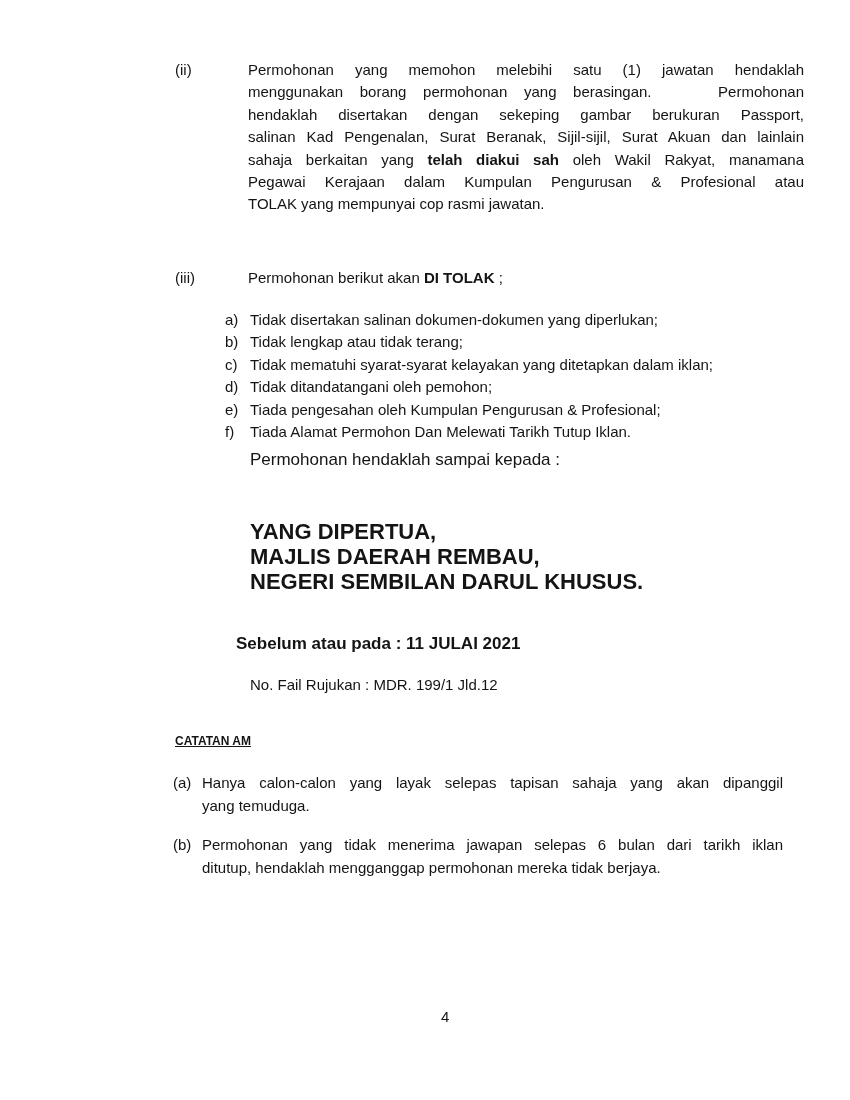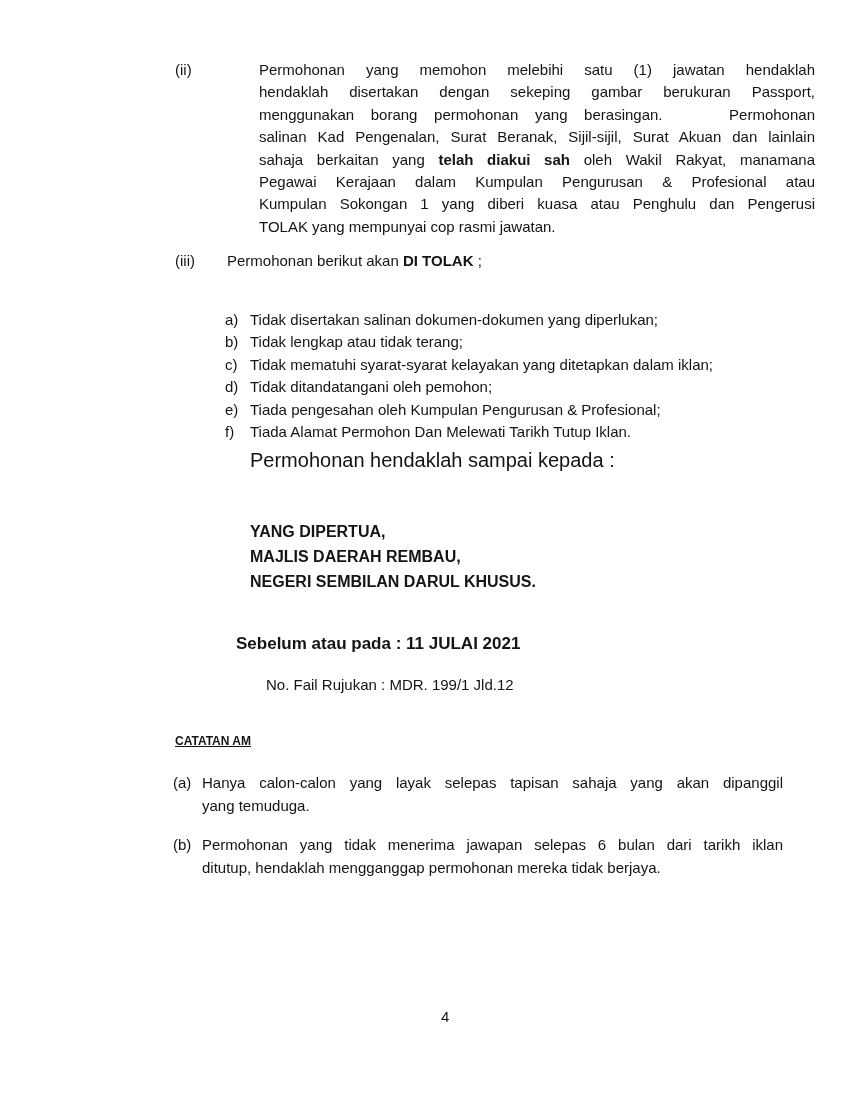--- a/index.html
+++ b/index.html
@@ -17,7 +17,7 @@
     overflow: hidden;
   }
   .abs { position: absolute; }
-  .fs15 { font-size: 15px; line-height: 22.4px; }
+  .fs15 { font-size: 15px; line-height: 22.4px; gap: 21px; }
   .hang { display: flex; align-items: flex-start; }
   .mcol-52 { flex: 0 0 52px; }
   .mcol-29 { flex: 0 0 29px; }

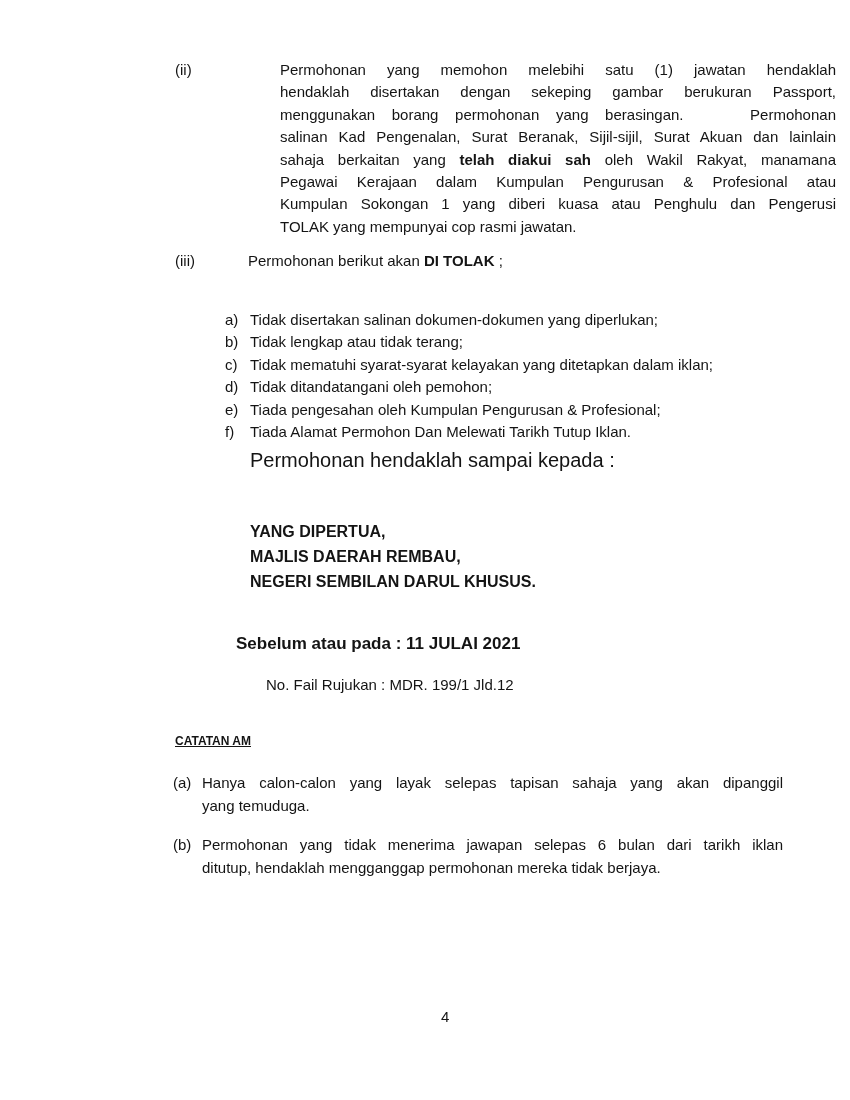--- a/index.html
+++ b/index.html
@@ -22,7 +22,7 @@
   .mcol-52 { flex: 0 0 52px; }
   .mcol-29 { flex: 0 0 29px; }
   .mcol-25 { flex: 0 0 25px; }
-  .body-556 { width: 556px; margin-left: 32px; }
+  .body-556 { width: 556px; }
   .body-581 { width: 581px; }
   .jline {
     text-align: justify;

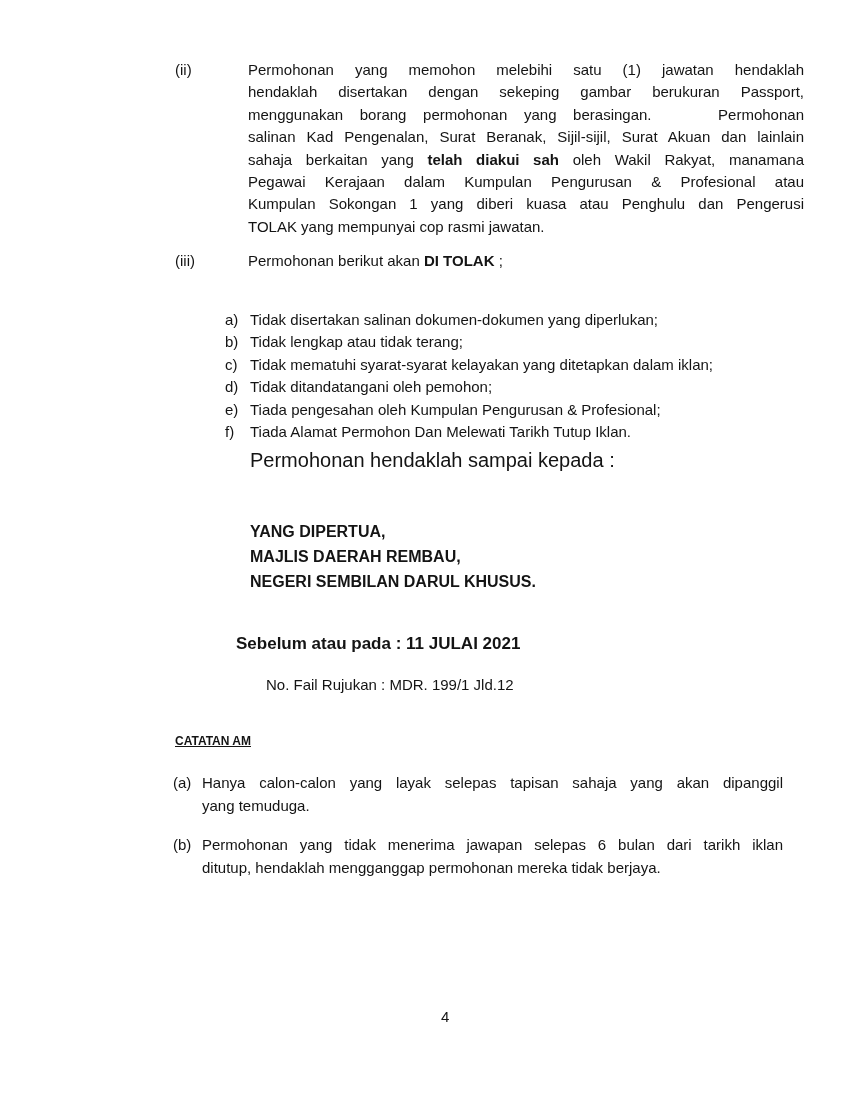--- a/index.html
+++ b/index.html
@@ -62,8 +62,8 @@
     <div class="mcol-52">(ii)</div>
     <div class="body-556">
       <div class="jline">Permohonan yang memohon melebihi satu (1) jawatan hendaklah</div>
+      <div class="jline">menggunakan borang permohonan yang berasingan.&nbsp;&nbsp;&nbsp; Permohonan</div>
       <div class="jline">hendaklah disertakan dengan sekeping gambar berukuran Passport,</div>
-      <div class="jline">menggunakan borang permohonan yang berasingan.&nbsp;&nbsp;&nbsp; Permohonan</div>
       <div class="jline">salinan Kad Pengenalan, Surat Beranak, Sijil-sijil, Surat Akuan dan lainlain</div>
       <div class="jline"><span>sahaja berkaitan yang </span><span class="boldspan">telah diakui sah</span><span> oleh Wakil Rakyat, manamana</span></div>
       <div class="jline">Pegawai Kerajaan dalam Kumpulan Pengurusan &amp; Profesional atau</div>

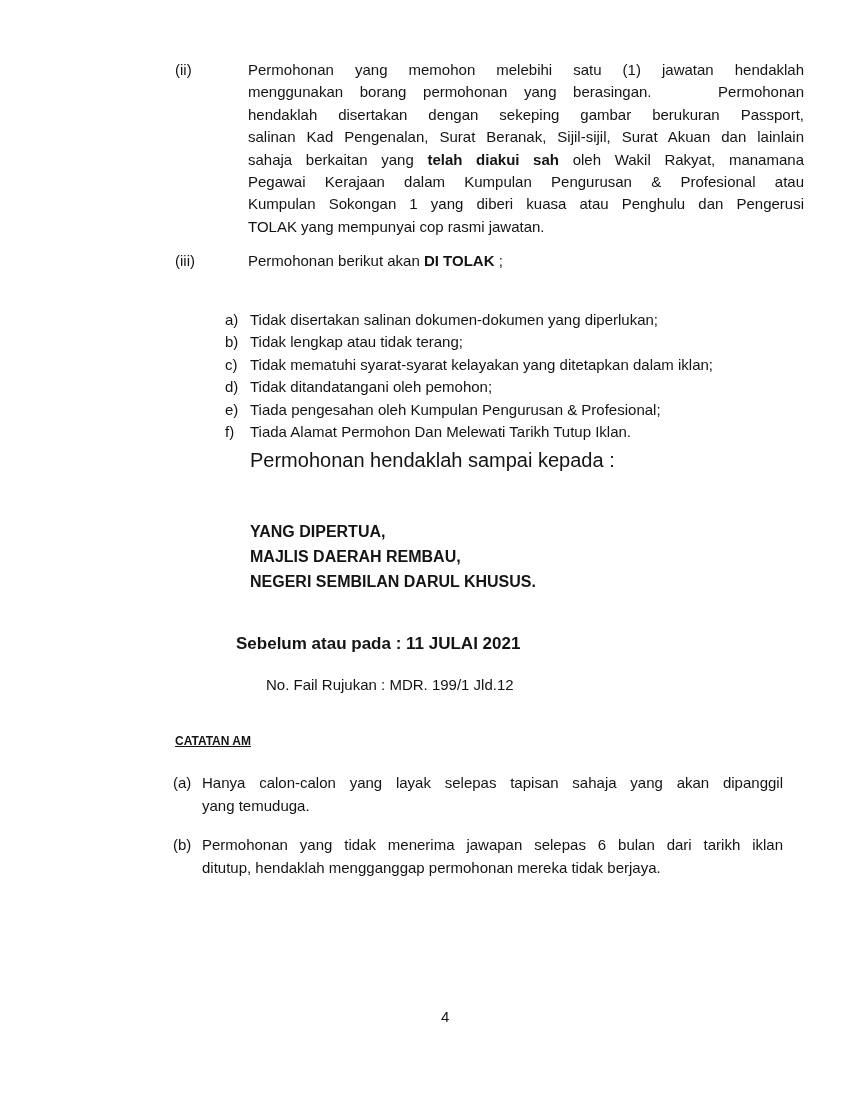--- a/index.html
+++ b/index.html
@@ -67,7 +67,6 @@
       <div class="jline">salinan Kad Pengenalan, Surat Beranak, Sijil-sijil, Surat Akuan dan lainlain</div>
       <div class="jline"><span>sahaja berkaitan yang </span><span class="boldspan">telah diakui sah</span><span> oleh Wakil Rakyat, manamana</span></div>
       <div class="jline">Pegawai Kerajaan dalam Kumpulan Pengurusan &amp; Profesional atau</div>
-      <div class="jline">Kumpulan Sokongan 1 yang diberi kuasa atau Penghulu dan Pengerusi</div>
       <div>TOLAK yang mempunyai cop rasmi jawatan.</div>
     </div>
   </div>

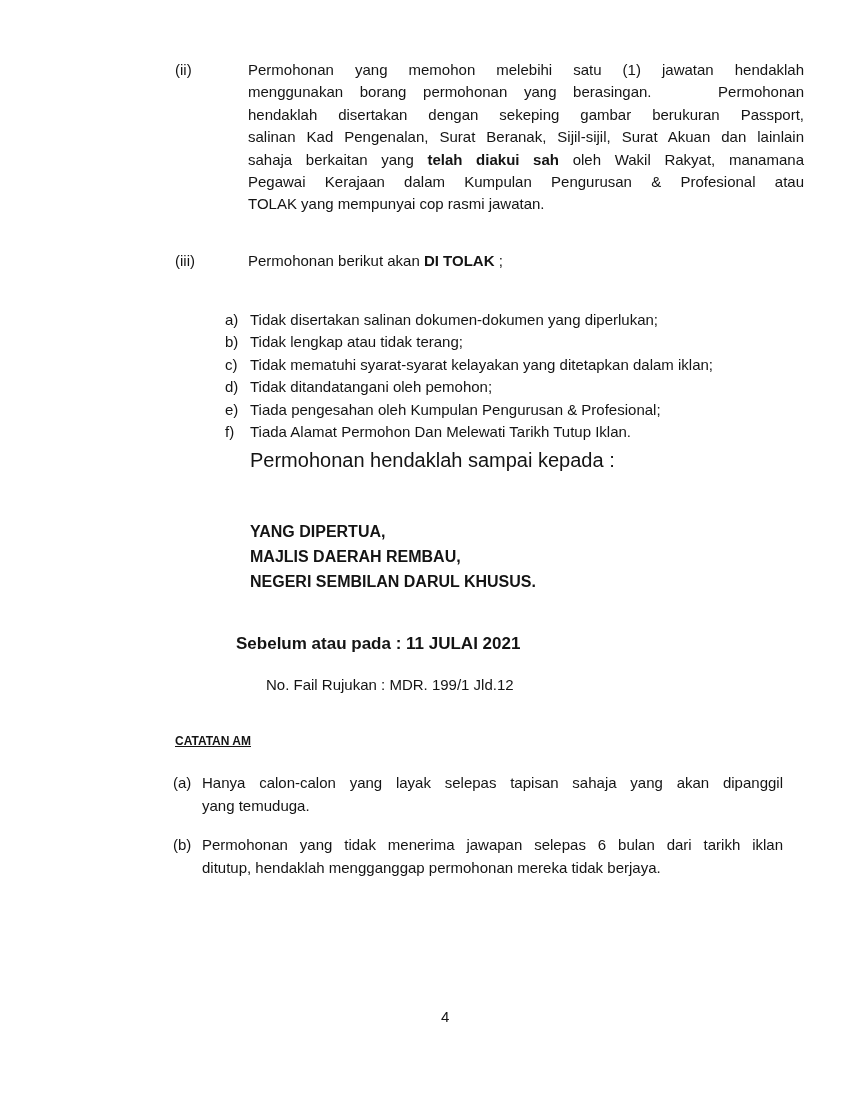--- a/index.html
+++ b/index.html
@@ -71,7 +71,7 @@
     </div>
   </div>
 
-  <div class="abs hang fs15" style="left:175px; top:250px;">
+  <div class="abs hang fs15" style="left:175px; top:267px;">
     <div class="mcol-52">(iii)</div>
     <div><span>Permohonan berikut akan </span><span class="boldspan">DI TOLAK</span><span> ;</span></div>
   </div>

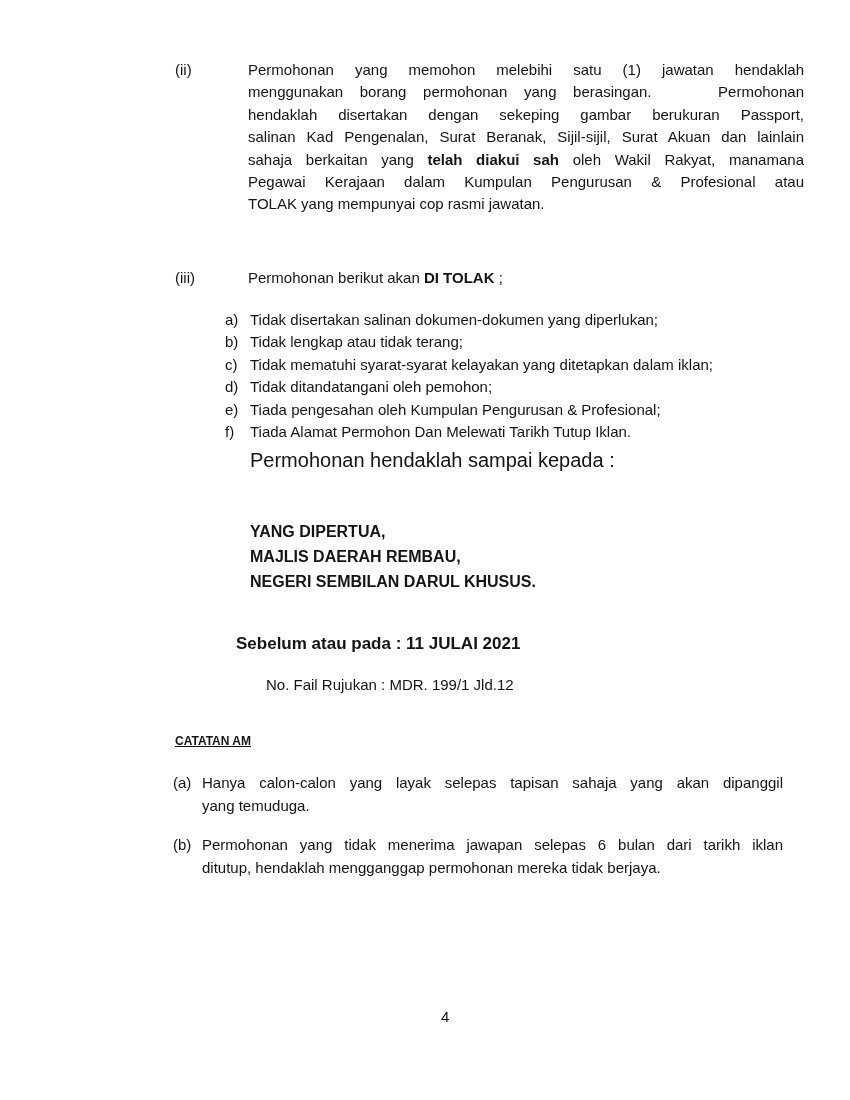--- a/index.html
+++ b/index.html
@@ -36,7 +36,7 @@
     line-height: 25px;
   }
   .kepada {
-    font-size: 20px;
+    font-size: 17px;
     line-height: 24px;
   }
   .deadline-line {

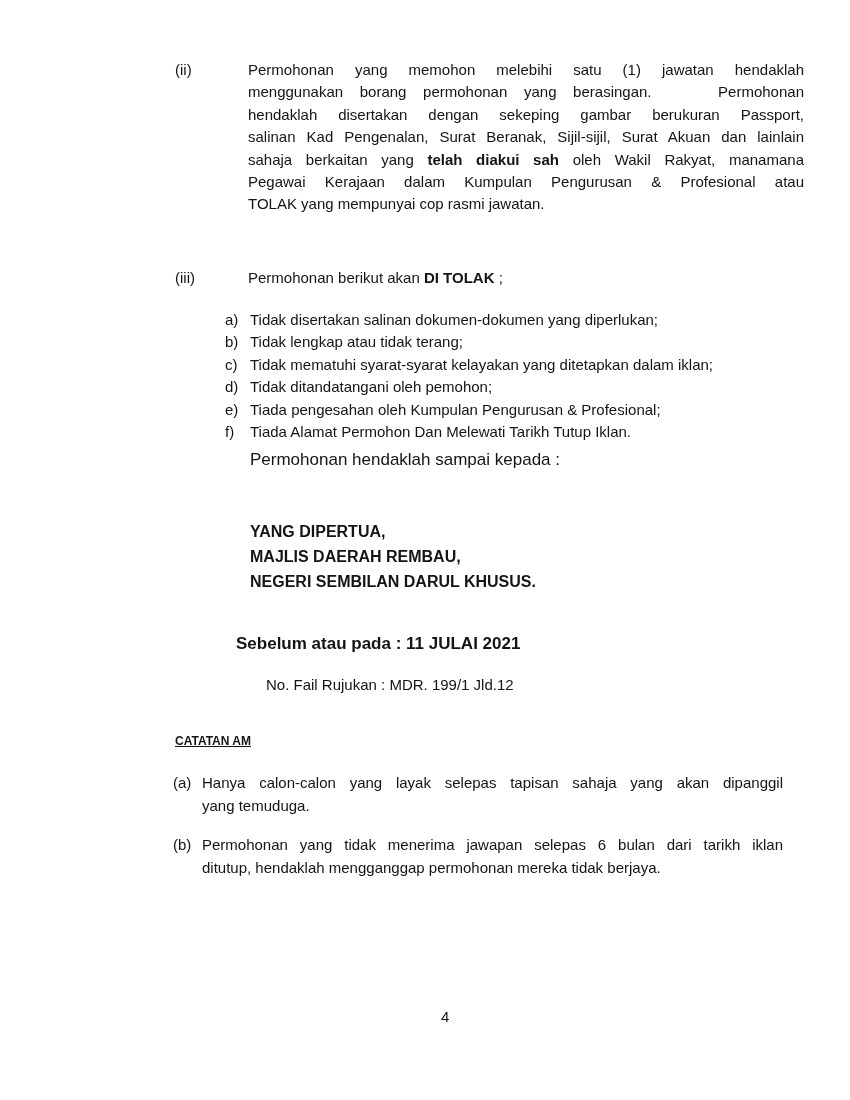--- a/index.html
+++ b/index.html
@@ -31,7 +31,7 @@
   }
   .boldspan { font-weight: bold; }
   .addr-block {
-    font-size: 16px;
+    font-size: 22px;
     font-weight: bold;
     line-height: 25px;
   }

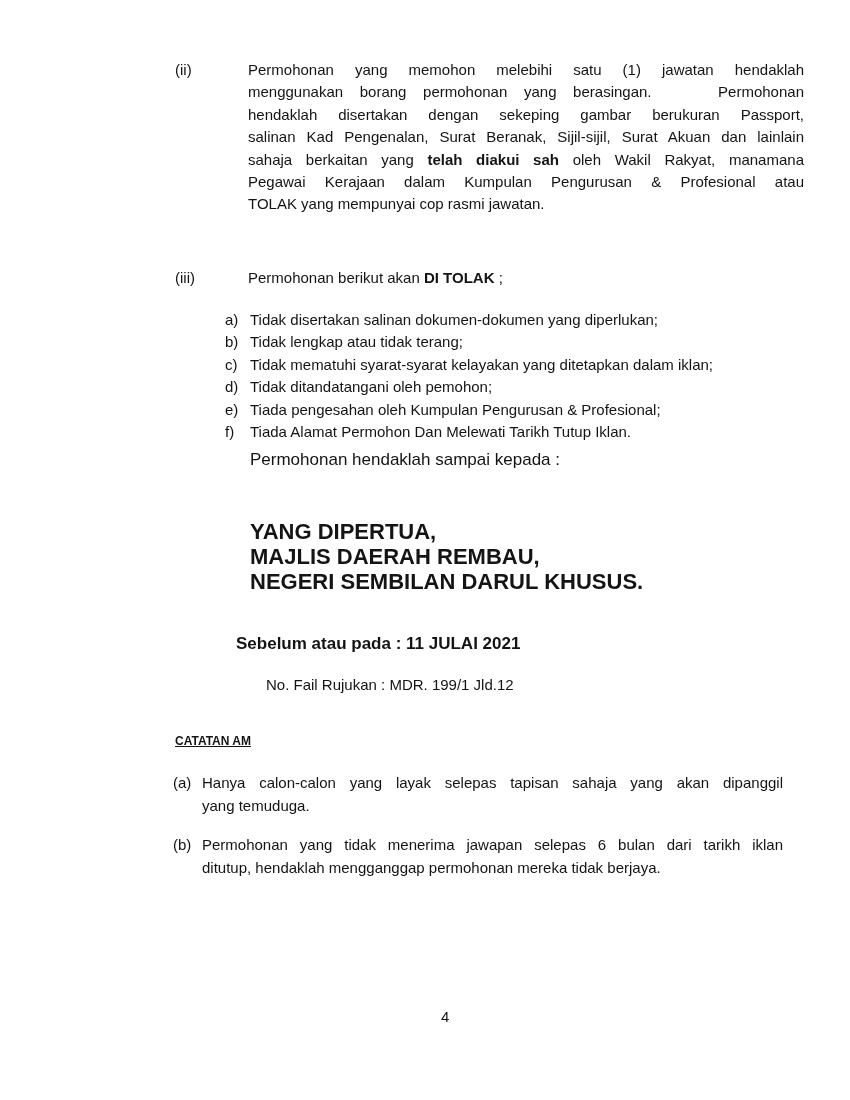--- a/index.html
+++ b/index.html
@@ -113,7 +113,7 @@
 
   <div class="abs deadline-line" style="left:236px; top:632px;">Sebelum atau pada : 11 JULAI 2021</div>
 
-  <div class="abs fs15" style="left:250px; top:674px;margin-left:16px;">No. Fail Rujukan : MDR. 199/1 Jld.12</div>
+  <div class="abs fs15" style="left:250px; top:674px;">No. Fail Rujukan : MDR. 199/1 Jld.12</div>
 
   <div class="abs notes-heading" style="left:175px; top:730px;">CATATAN AM</div>
 

